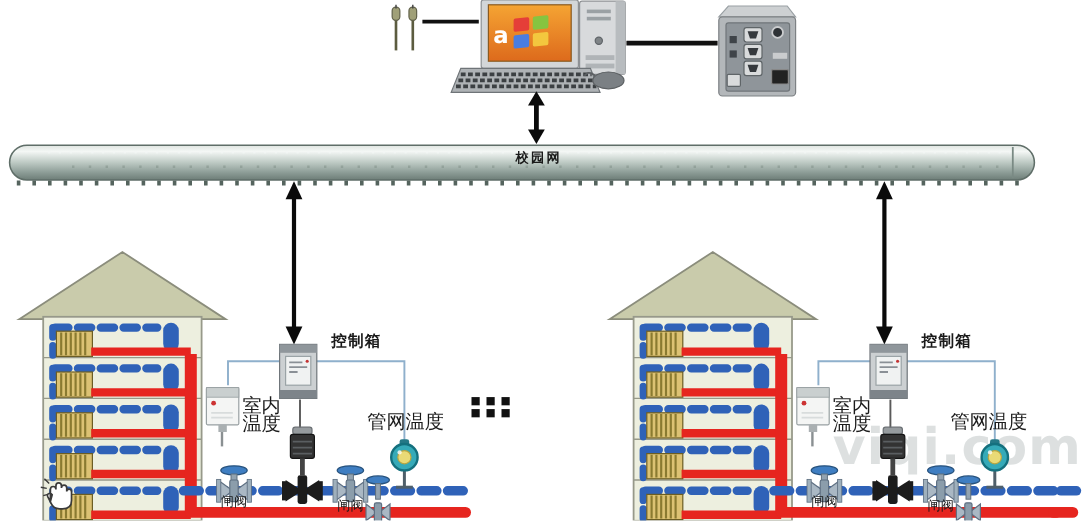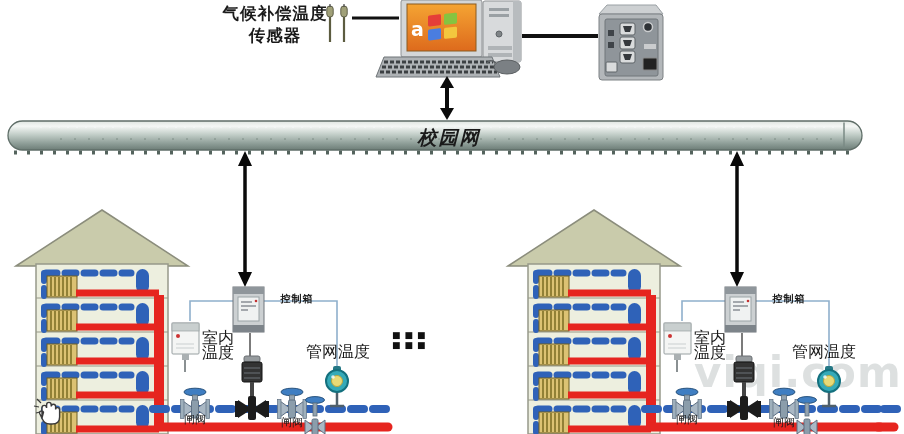--- a/index.html
+++ b/index.html
@@ -234,7 +234,6 @@
     </g>
   </svg>
 
-  <div class="lbl lbl-big" style="left:203px;top:4px;width:144px;">气候补偿温度</div>
   <div class="lbl lbl-big" style="left:203px;top:26px;width:144px;">传感器</div>
 
   <div class="lbl lbl-net" style="left:413px;top:126px;width:72px;">校园网</div>

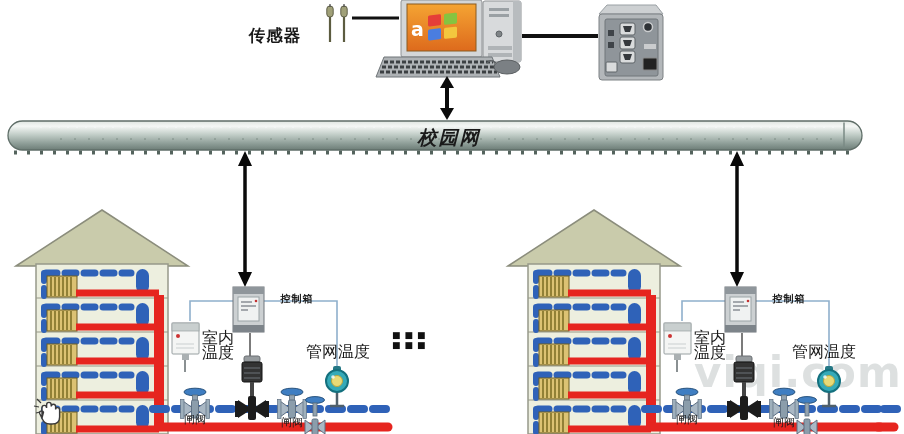--- a/index.html
+++ b/index.html
@@ -234,7 +234,6 @@
     </g>
   </svg>
 
-  <div class="lbl lbl-big" style="left:203px;top:26px;width:144px;">传感器</div>
 
   <div class="lbl lbl-net" style="left:413px;top:126px;width:72px;">校园网</div>
 

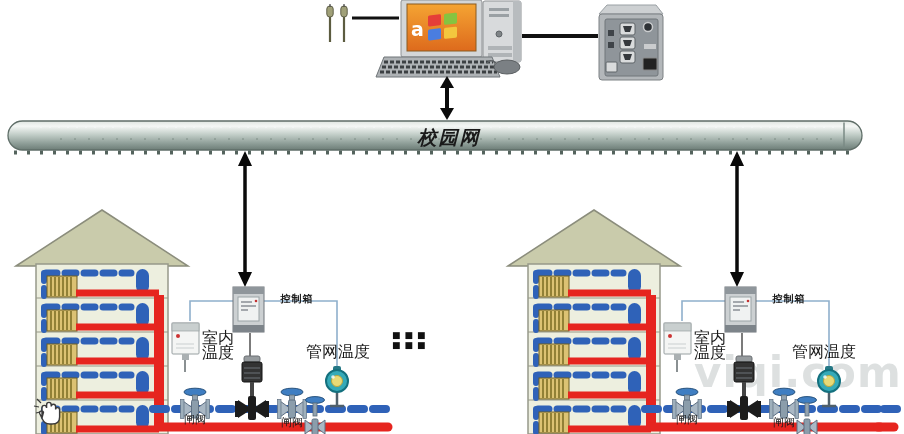--- a/index.html
+++ b/index.html
@@ -9,7 +9,7 @@
   .lbl{position:absolute;z-index:3;color:#1a1a1a;text-align:center;line-height:1.18;
        white-space:nowrap;font-family:"DejaVu Sans","Liberation Sans",sans-serif;}
   .lbl-big{font-size:16.5px;font-weight:700;letter-spacing:1px;}
-  .lbl-net{font-size:19px;font-weight:700;letter-spacing:2px;font-style:italic;}
+  .lbl-net{font-size:11px;font-weight:700;letter-spacing:2px;}
   .lbl-ctrl{font-size:10px;font-weight:700;letter-spacing:1px;margin-top:16px;}
   .lbl-sm{font-size:16px;}
   .lbl-xs{font-size:11px;font-family:Liberation Mono, monospace;}

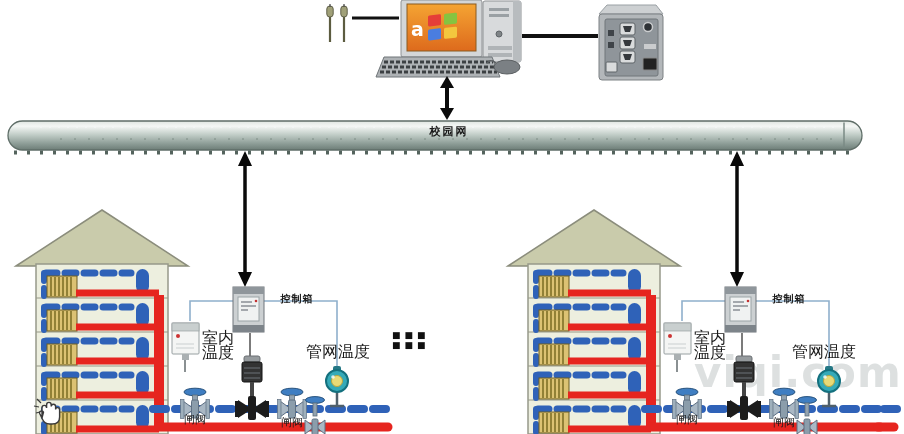--- a/index.html
+++ b/index.html
@@ -10,7 +10,7 @@
        white-space:nowrap;font-family:"DejaVu Sans","Liberation Sans",sans-serif;}
   .lbl-big{font-size:16.5px;font-weight:700;letter-spacing:1px;}
   .lbl-net{font-size:11px;font-weight:700;letter-spacing:2px;}
-  .lbl-ctrl{font-size:10px;font-weight:700;letter-spacing:1px;margin-top:16px;}
+  .lbl-ctrl{font-size:13px;font-weight:700;letter-spacing:1px;}
   .lbl-sm{font-size:16px;}
   .lbl-xs{font-size:11px;font-family:Liberation Mono, monospace;}
   .watermark{position:absolute;z-index:1;font-size:42px;font-weight:700;

